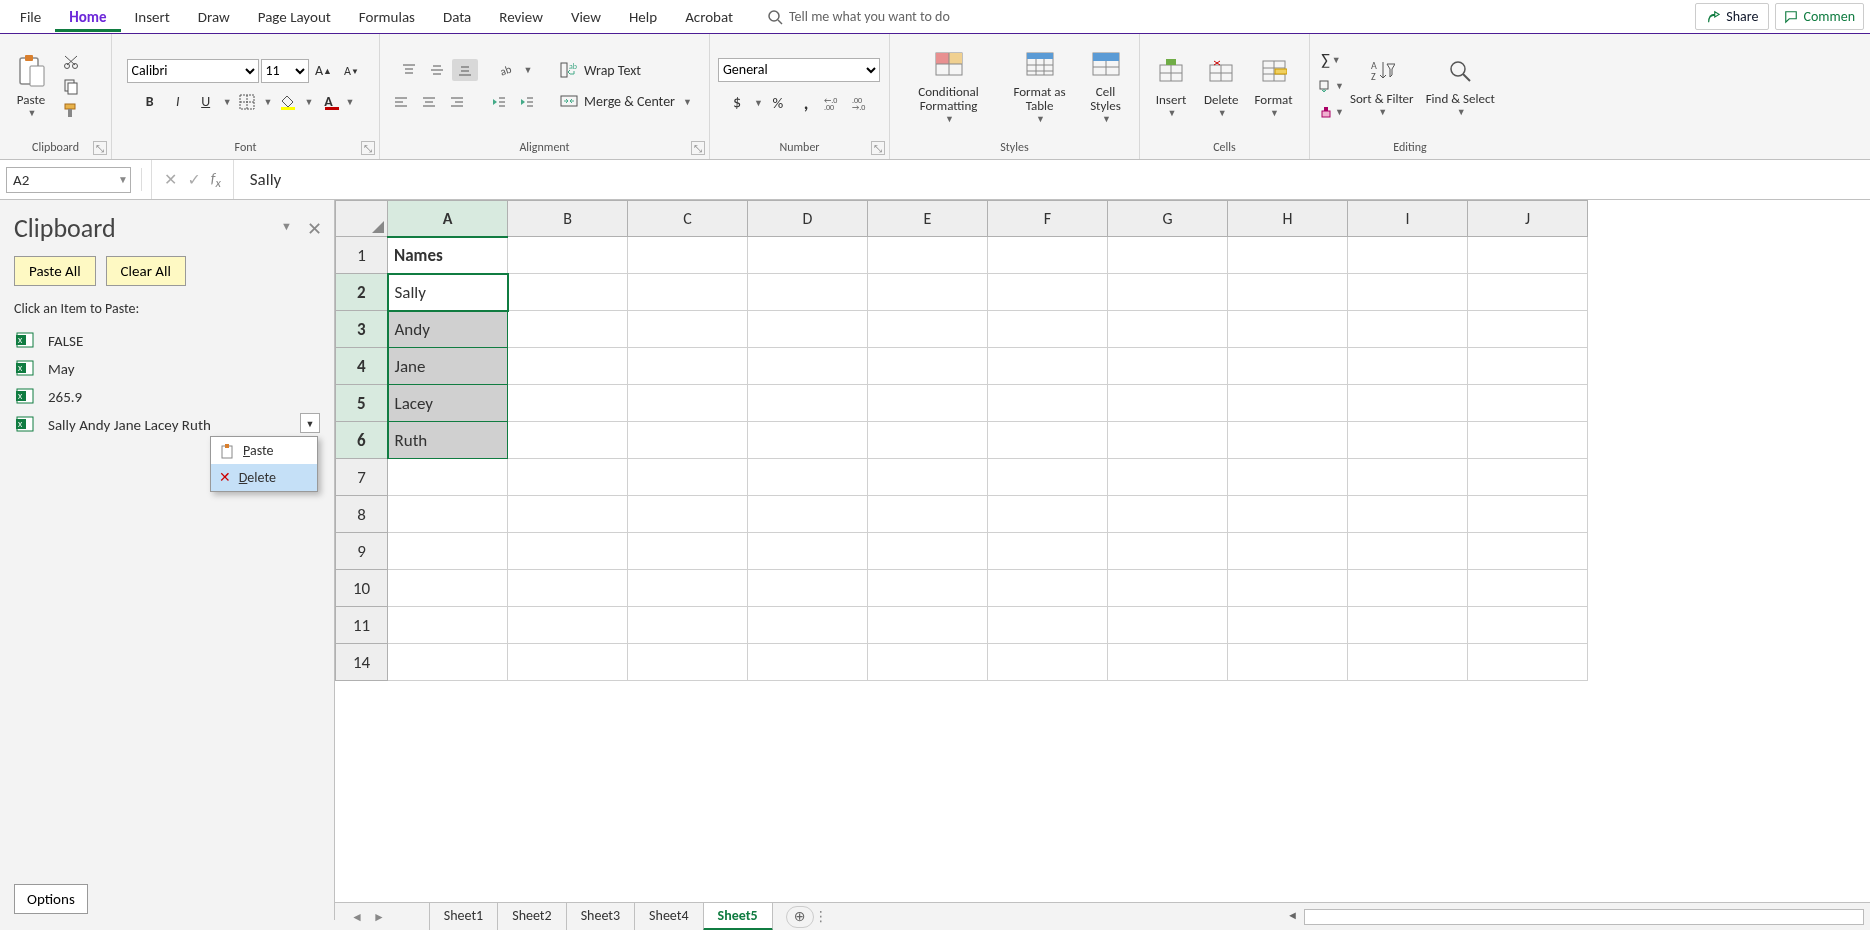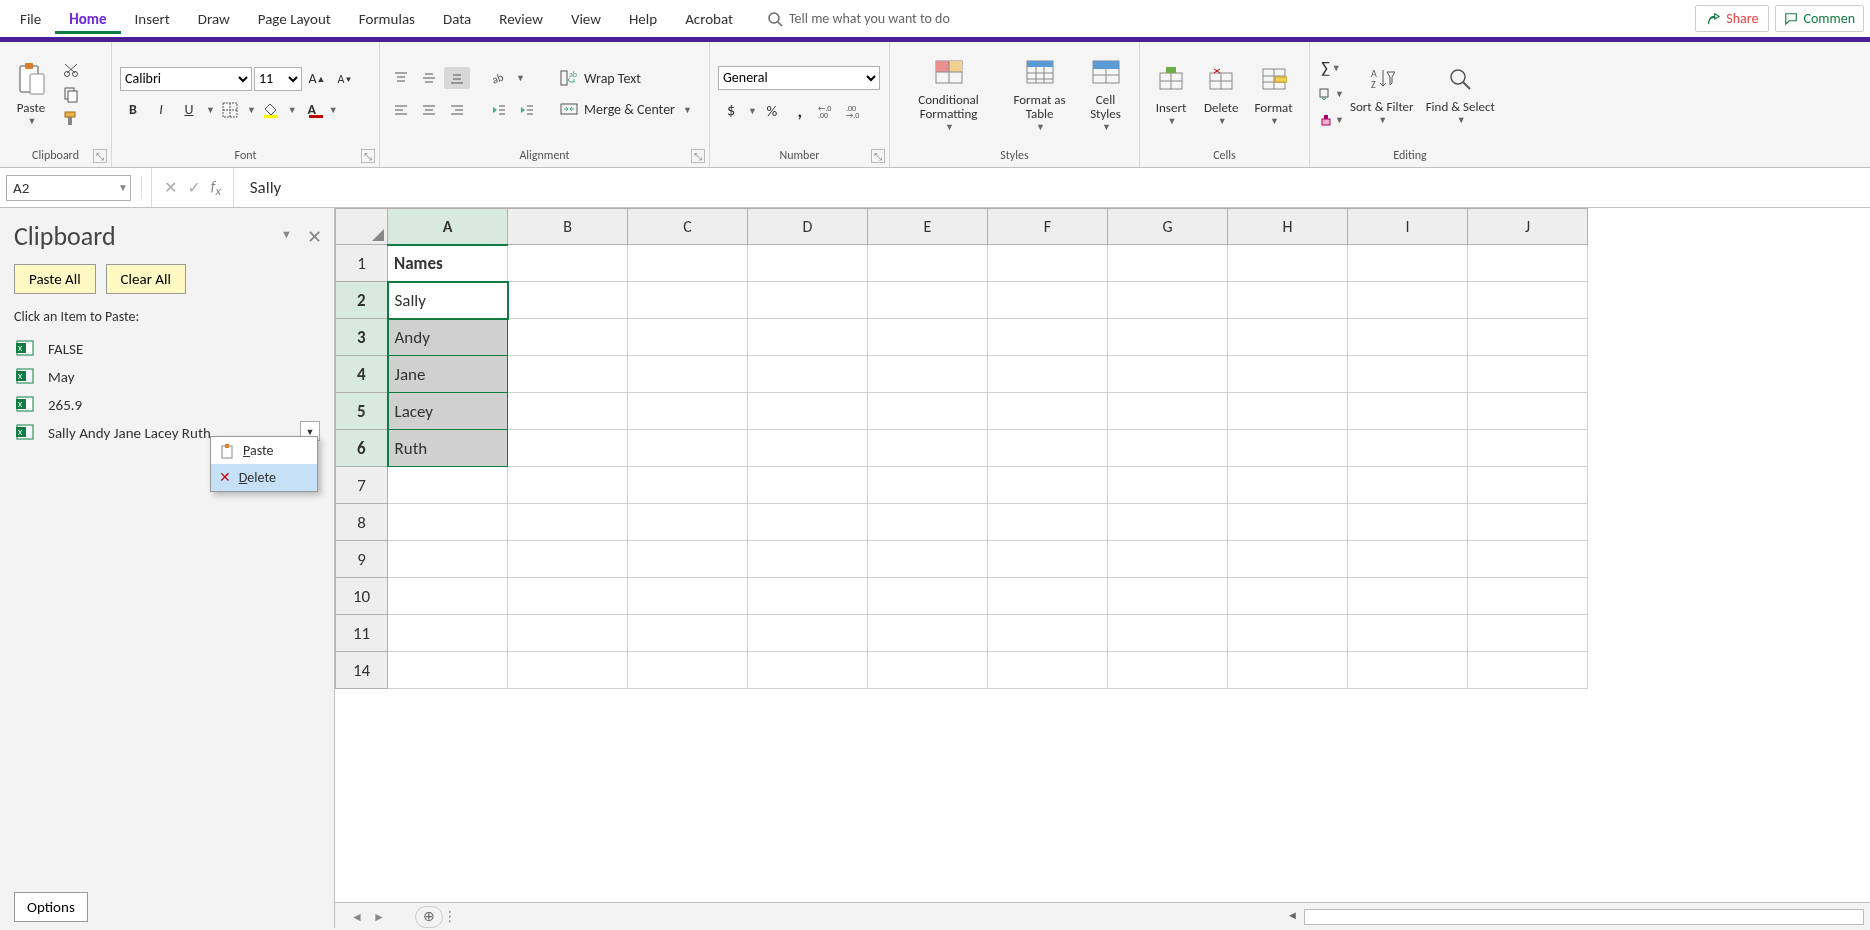--- a/index.html
+++ b/index.html
@@ -6,7 +6,7 @@
 body { background: #f3f3f3; width: 1870px; height: 930px; overflow: hidden; font-size: 14px; color: #333; }
 
 
-.menubar { display: flex; align-items: center; height: 42px; background: #fff; border-bottom: 5px solid #4c1d95; padding: 0 6px; }
+.menubar { display: flex; align-items: center; height: 34px; background: #fff; border-bottom: 1px solid #4c1d95; padding: 0 6px; }
 .menubar .tab { padding: 6px 14px; cursor: pointer; font-size: 15px; }
 .menubar .tab.active { color: #6d28d9; font-weight: 600; border-bottom: 3px solid #107c41; padding-bottom: 3px; }
 .menubar .spacer { flex: 1; }

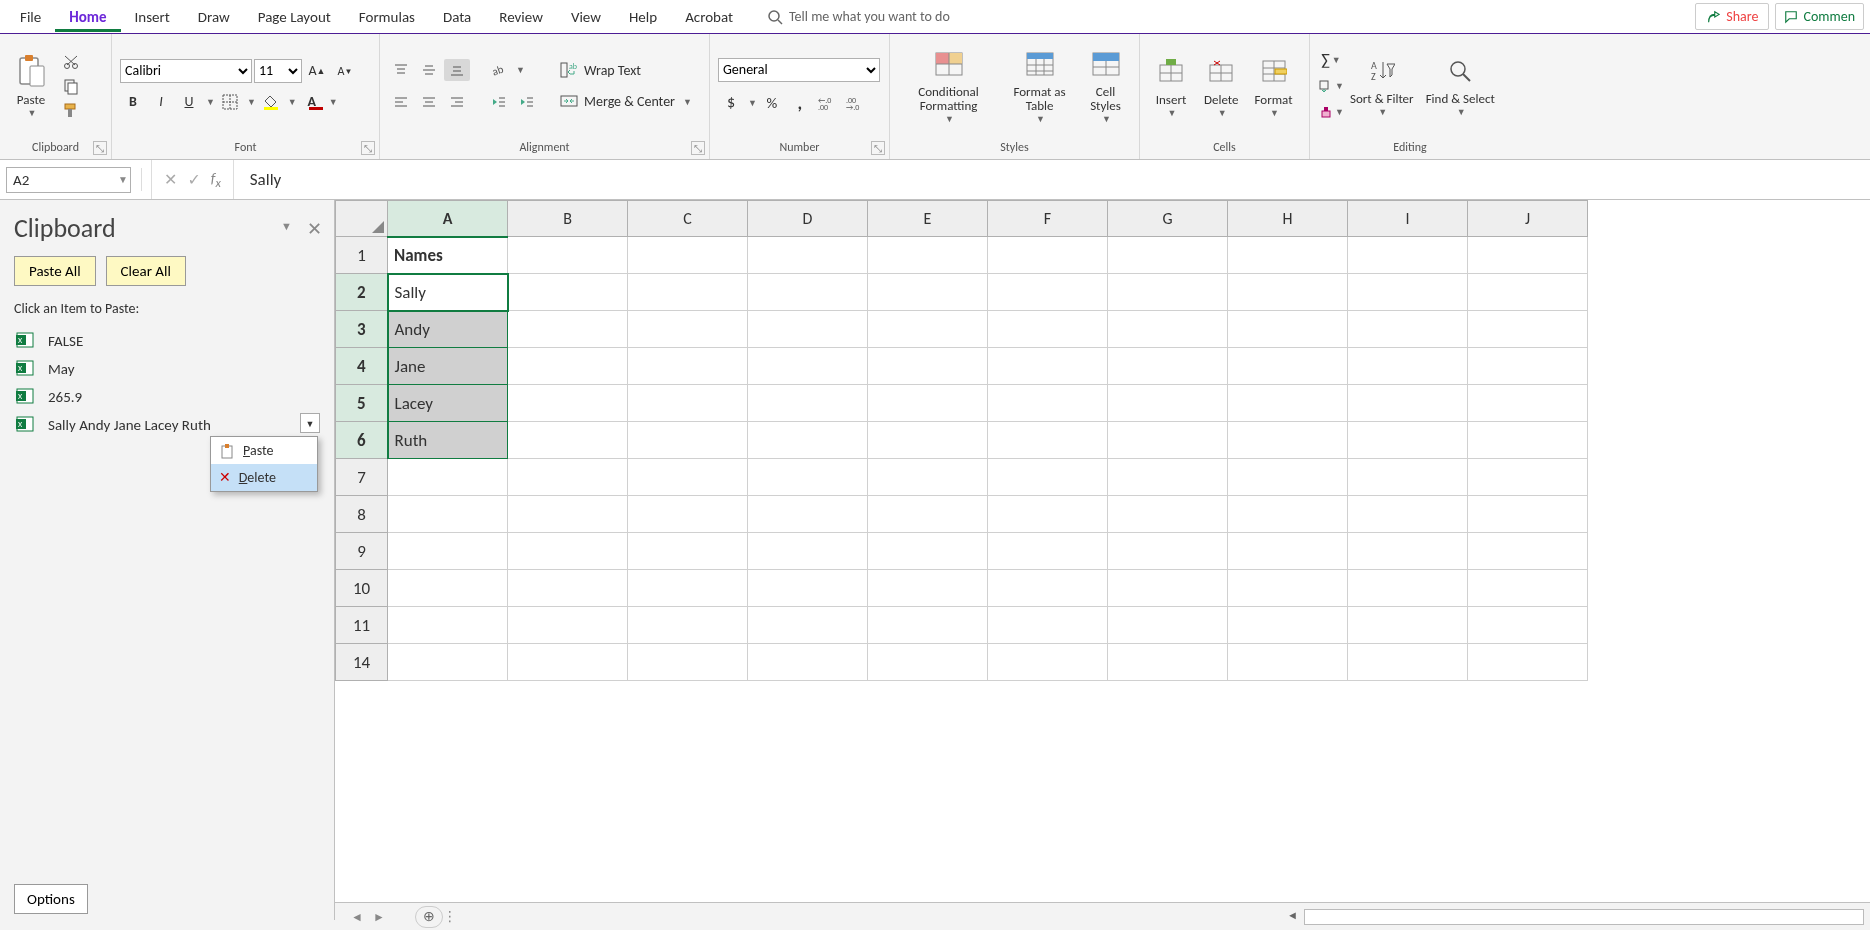--- a/index.html
+++ b/index.html
@@ -11,7 +11,7 @@
 .menubar .tab.active { color: #6d28d9; font-weight: 600; border-bottom: 3px solid #107c41; padding-bottom: 3px; }
 .menubar .spacer { flex: 1; }
 .menubar .search { display: flex; align-items: center; gap: 6px; color: #666; font-size: 14px; margin-left: 20px; }
-.menubar .btn-share { border: 1px solid #ccc; background: #fff; padding: 4px 10px; display: flex; align-items: center; gap: 6px; font-size: 14px; color: #ef4444; border-radius: 2px; }
+.menubar .btn-share { border: 1px solid #ccc; background: #fff; padding: 4px 10px; display: flex; align-items: center; gap: 6px; font-size: 14px; color: #0f172a; border-radius: 2px; }
 .menubar .btn-comment { border: 1px solid #ccc; background: #fff; padding: 4px 8px; display: flex; align-items: center; gap: 5px; font-size: 14px; color: #107c41; border-radius: 2px; margin-left: 6px; }
 
 

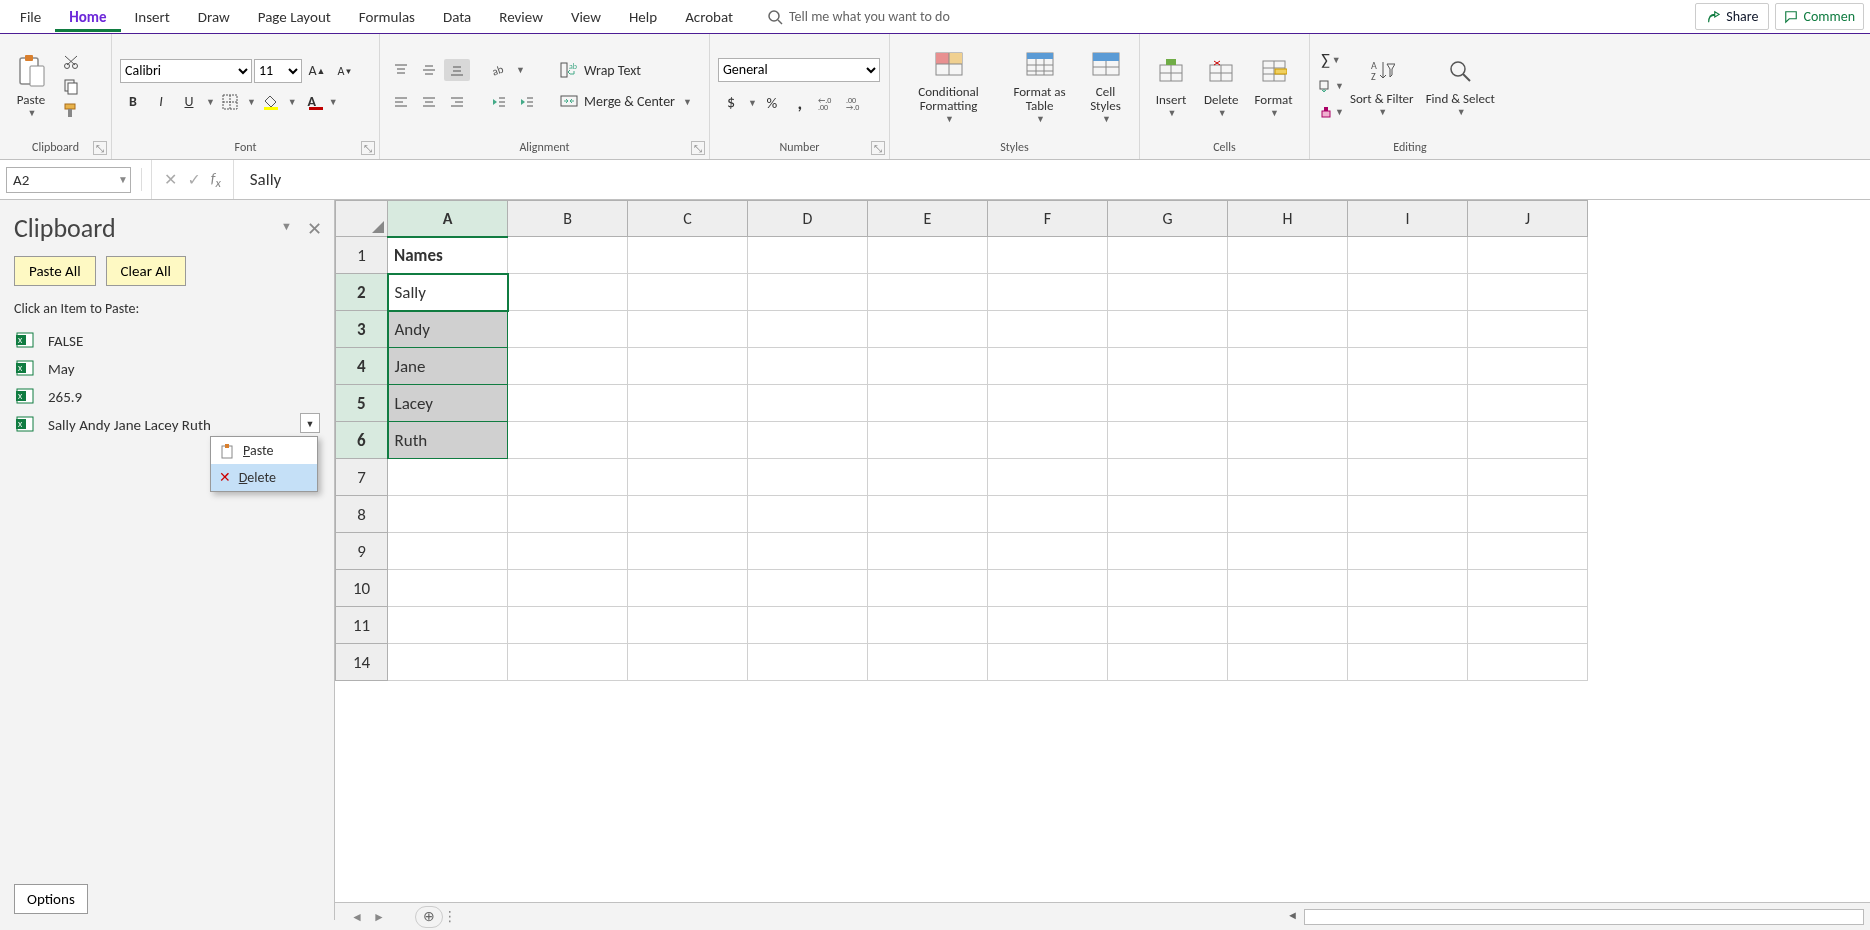--- a/index.html
+++ b/index.html
@@ -25,7 +25,7 @@
 .big-btn .icon { width: 34px; height: 34px; margin-bottom: 4px; display:flex; align-items:center; justify-content:center; }
 .small-btn { width: 26px; height: 22px; display: flex; align-items: center; justify-content: center; cursor: pointer; border-radius: 2px; }
 .col { display: flex; flex-direction: column; gap: 2px; }
-.row { display: flex; align-items: center; gap: 2px; }
+.row { display: flex; align-items: center; gap: 2px; justify-content: center; }
 .ribbon-text-btn { display: flex; align-items: center; gap: 6px; padding: 2px 6px; cursor: pointer; font-size: 14px; }
 select.ribbon-select { border: 1px solid #b0b0b0; background: #fff; height: 24px; font-size: 14px; }
 .caret { font-size: 9px; color: #666; margin-left: 2px; }

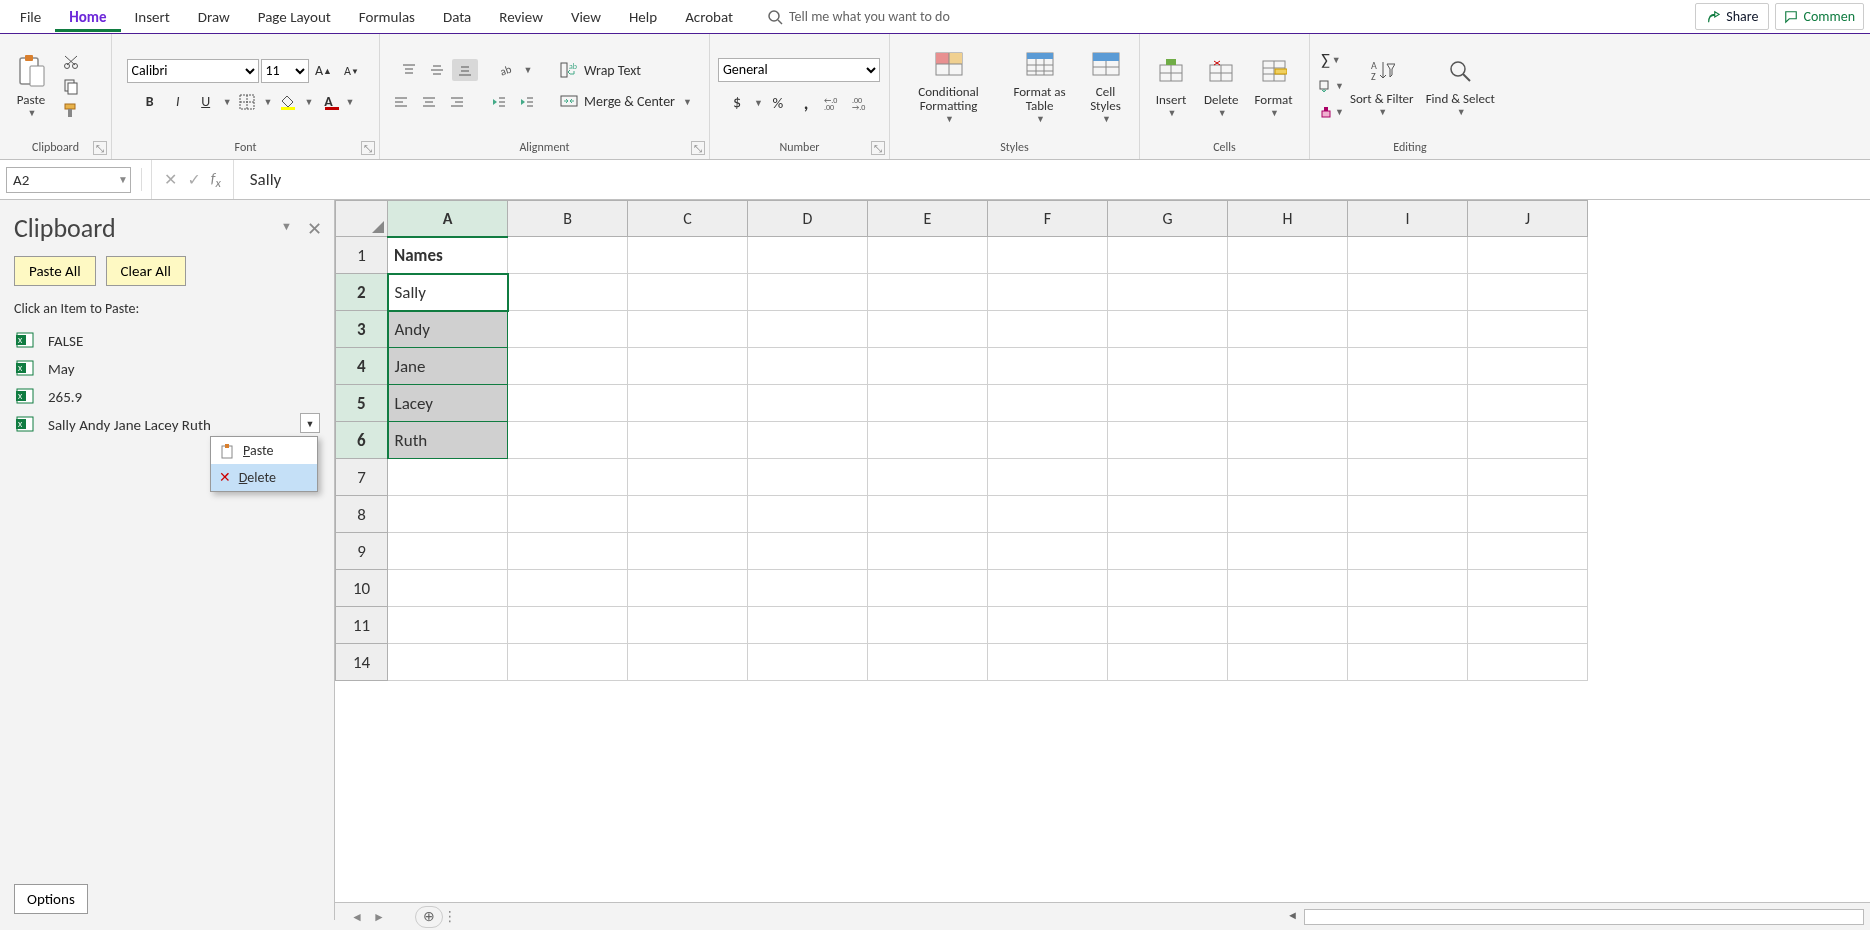--- a/index.html
+++ b/index.html
@@ -745,6 +745,13 @@
     <span>◄</span>
     <span>►</span>
   </div>
+  <div class="sheet-tabs">
+    <div class="sheet-tab">Sheet1</div>
+    <div class="sheet-tab">Sheet2</div>
+    <div class="sheet-tab">Sheet3</div>
+    <div class="sheet-tab">Sheet4</div>
+    <div class="sheet-tab active">Sheet5</div>
+  </div>
   <div class="add-sheet">⊕</div>
   <div class="hscroll">
     <span style="margin-right:8px;color:#888">⋮</span>

